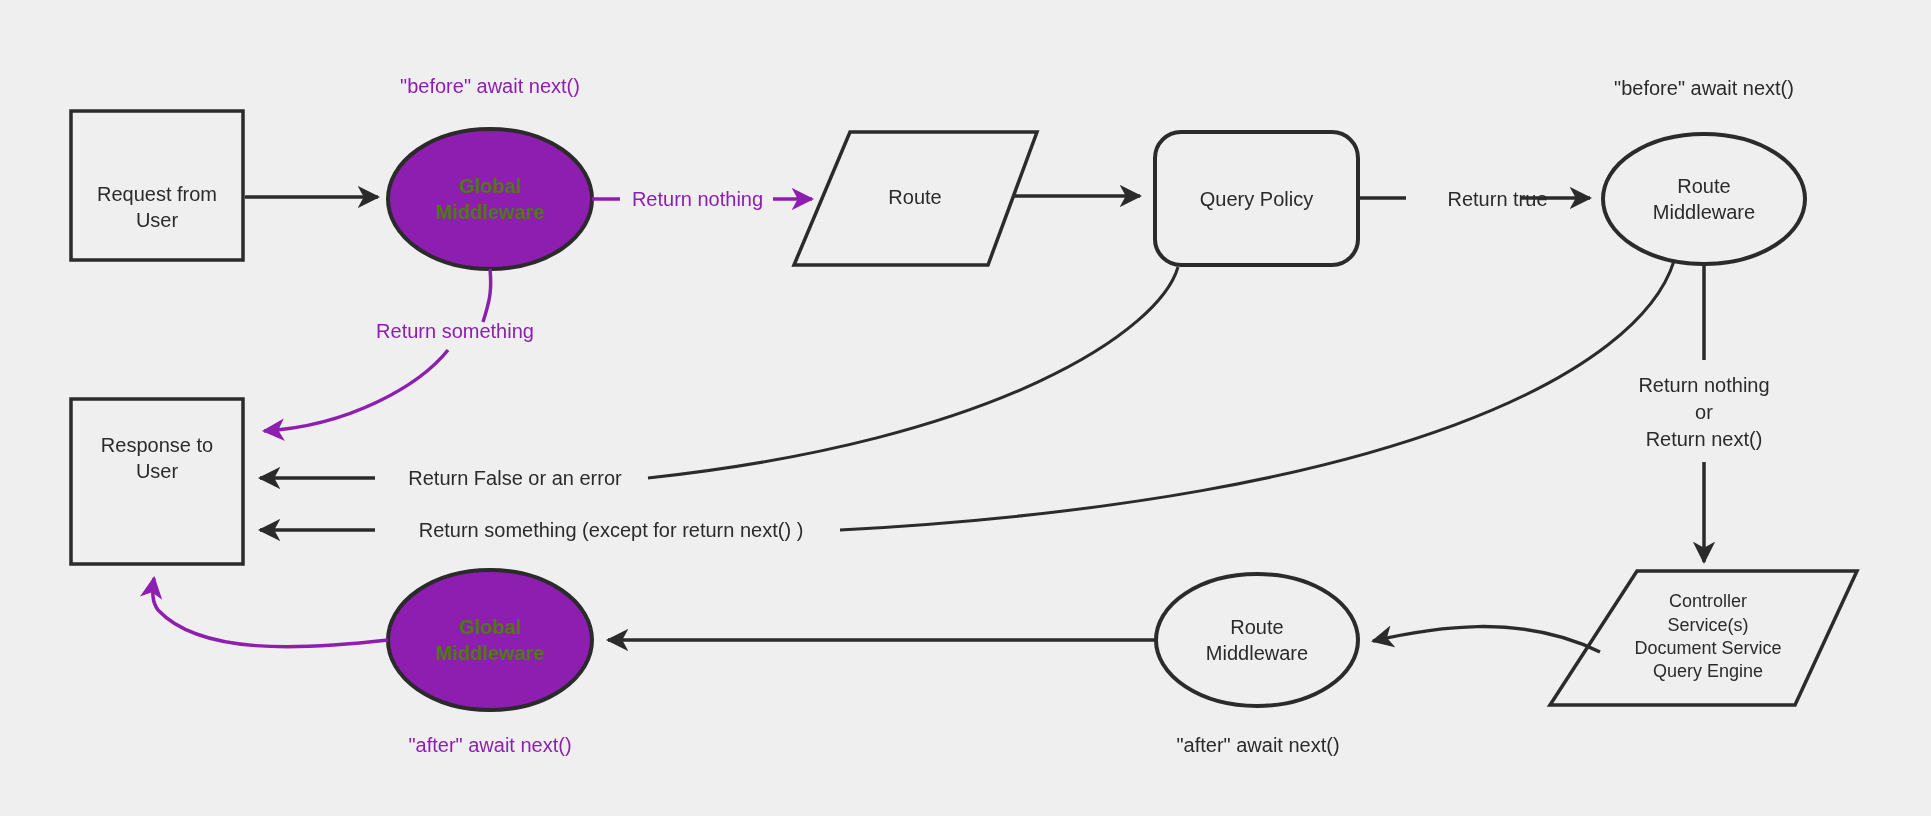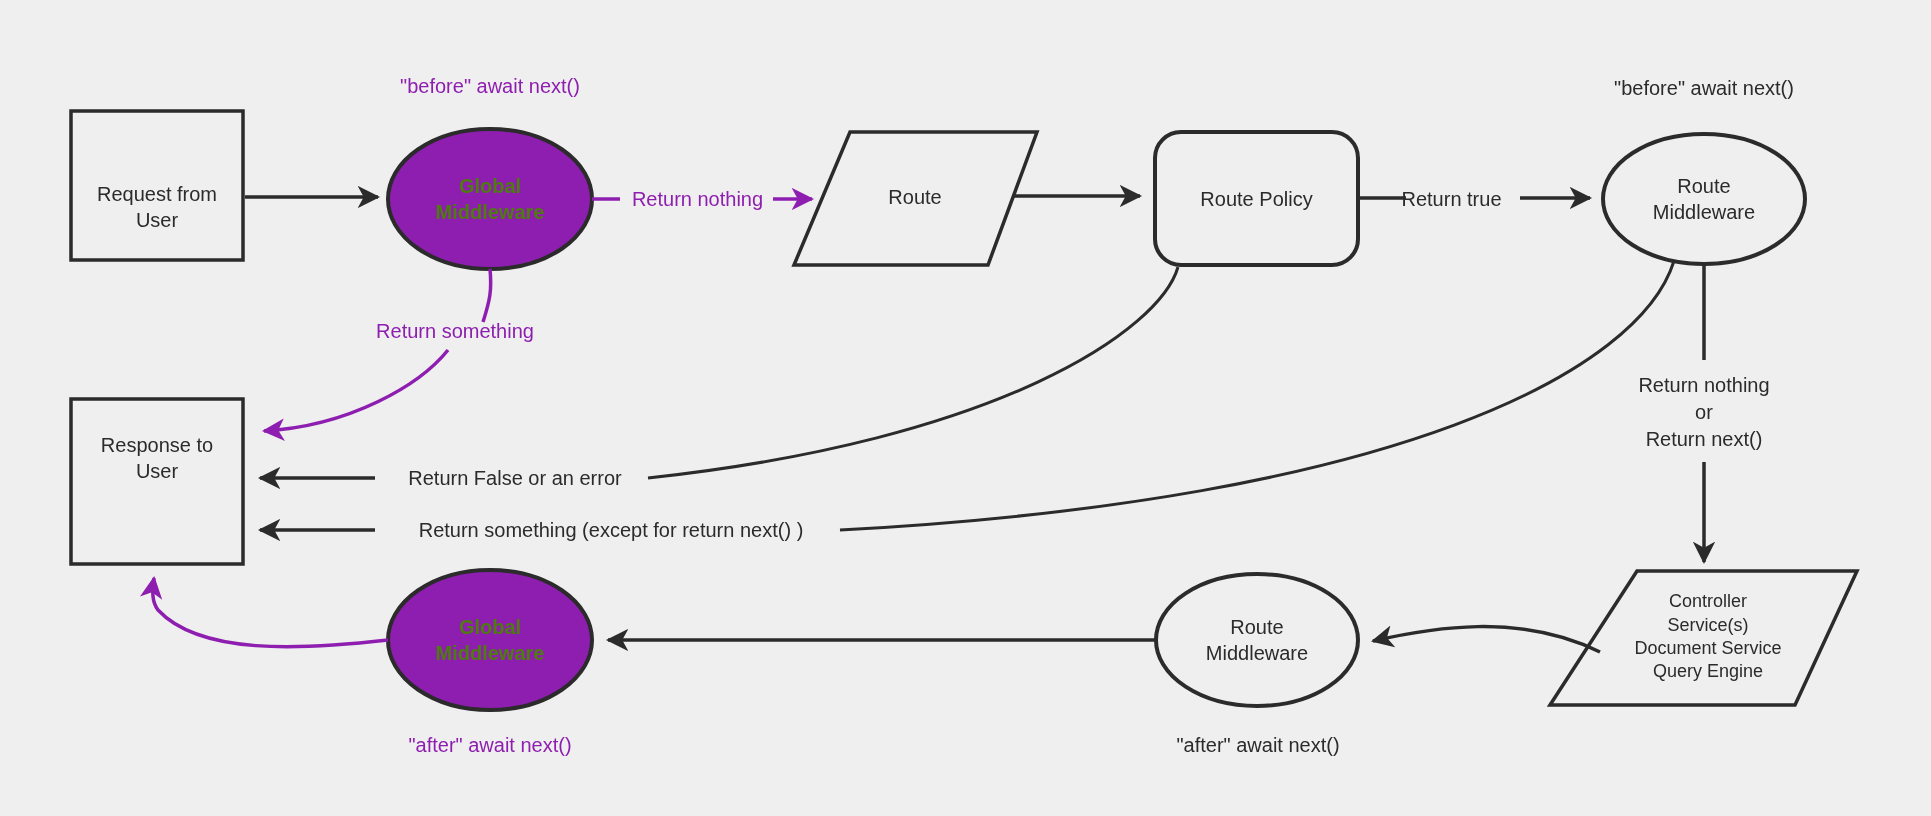--- a/index.html
+++ b/index.html
@@ -127,7 +127,7 @@
 
   <div class="node-label" style="left:820px; top:167px; width:190px; height:60px;">Route</div>
 
-  <div class="node-label" style="left:1155px; top:132px; width:203px; height:133px;">Route Policy</div>
+  <div class="node-label" style="left:1155px; top:132px; width:203px; height:133px;">Query Policy</div>
 
   <div class="node-label" style="left:1603px; top:134px; width:202px; height:130px;">Route
 Middleware</div>

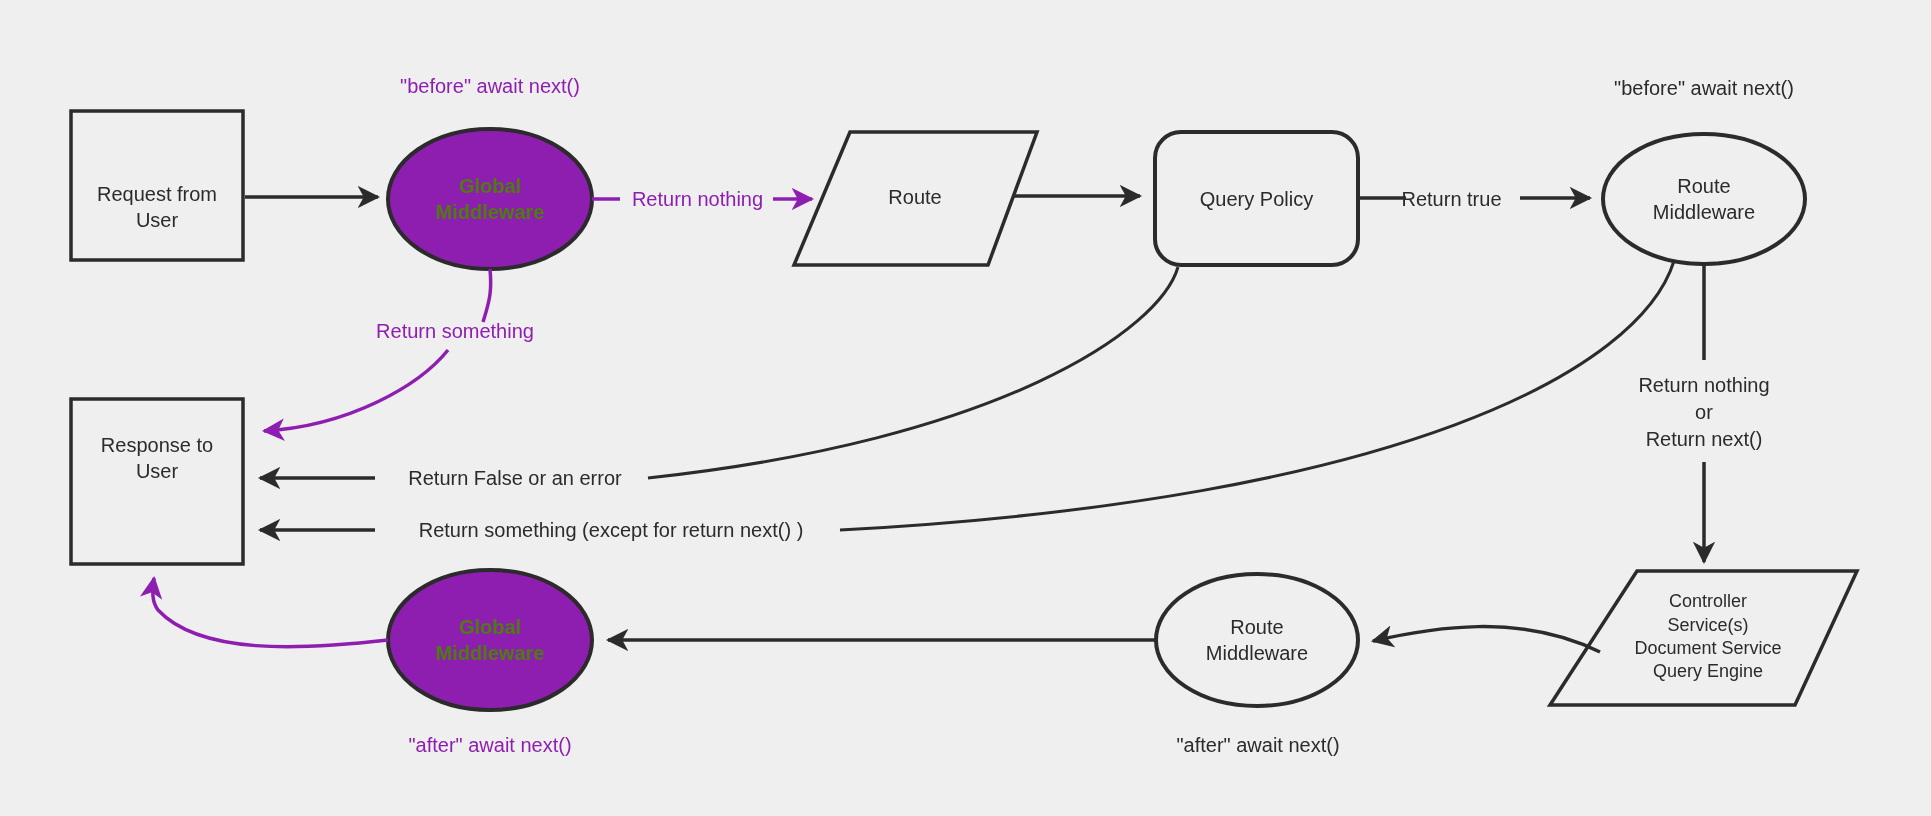--- a/index.html
+++ b/index.html
@@ -158,7 +158,7 @@
 
   <div class="edge-label purple" style="left:360px; top:317px; width:190px; height:28px;">Return something</div>
 
-  <div class="edge-label" style="left:1394px; top:185px; width:115px; height:28px;">Return true</div>
+  <div class="edge-label" style="left:1440px; top:185px; width:115px; height:28px;">Return true</div>
 
   <div class="edge-label" style="left:380px; top:464px; width:270px; height:28px;">Return False or an error</div>
 

